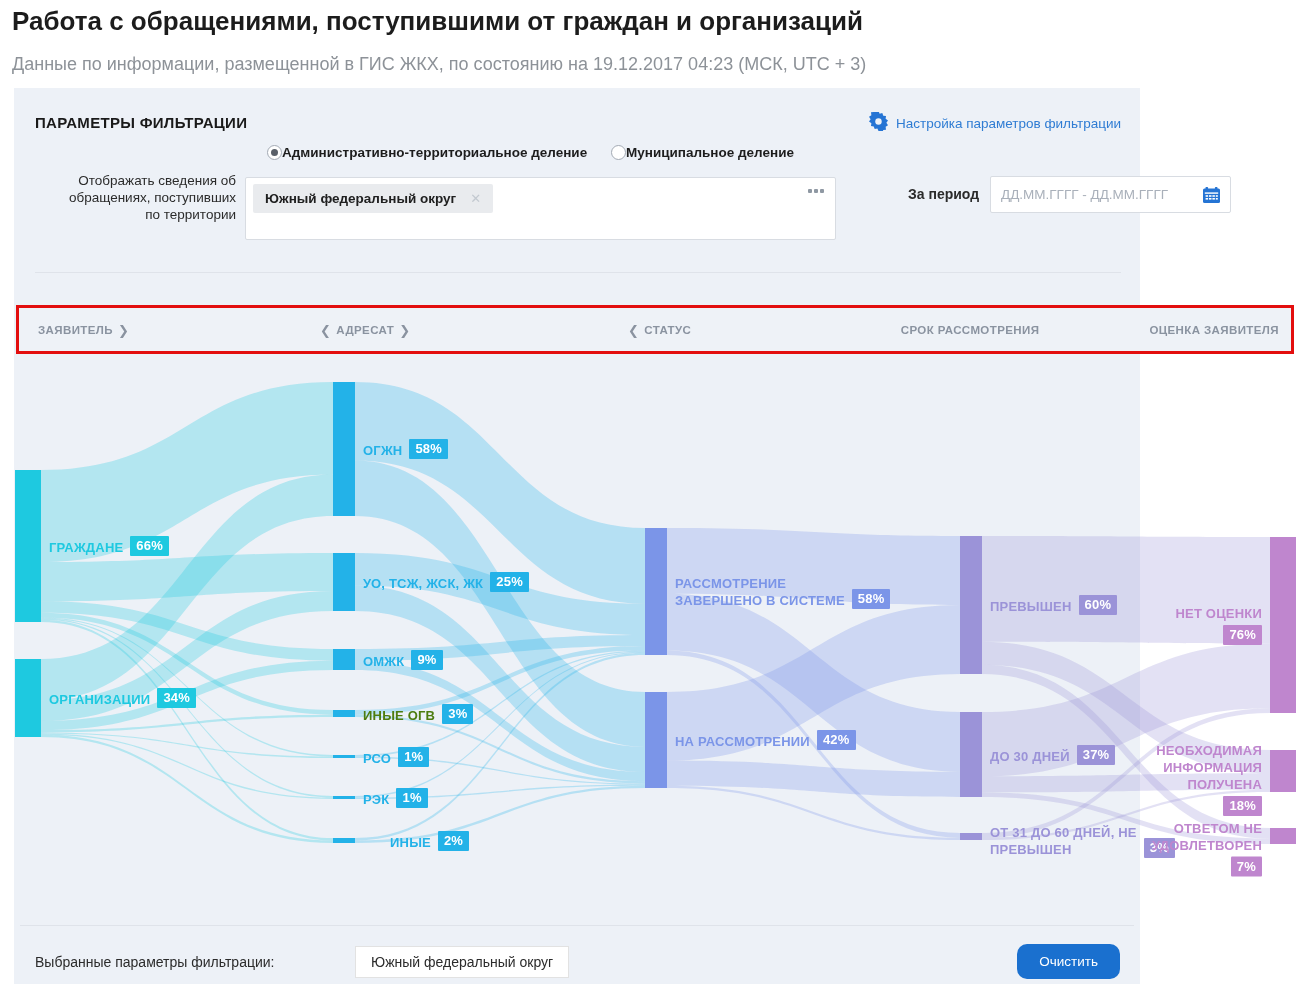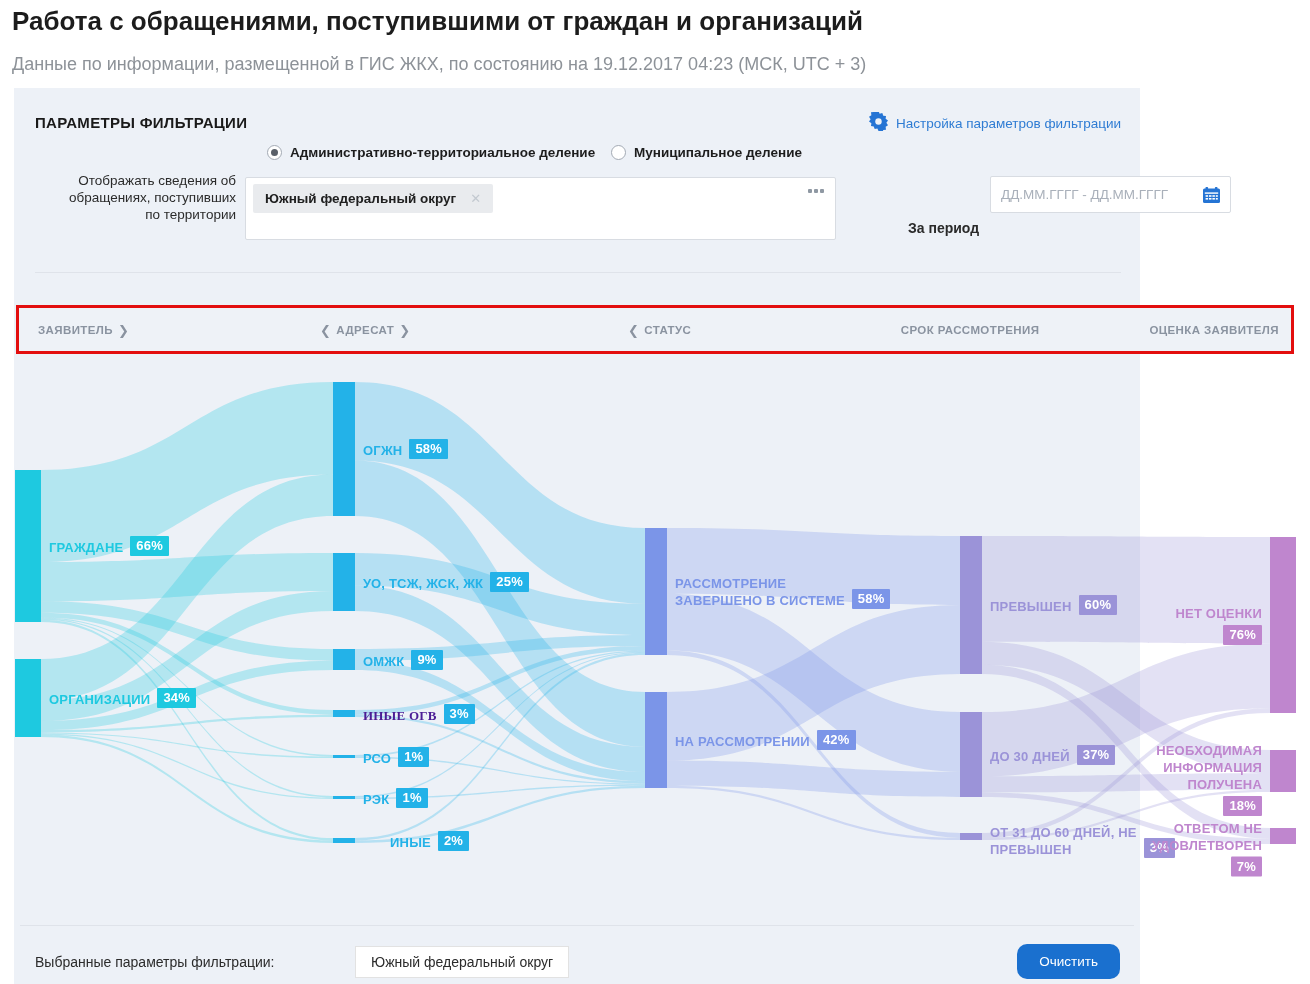--- a/index.html
+++ b/index.html
@@ -19,7 +19,7 @@
   .settings-link span.txt { font-size:13.5px; color:#2f7cd3; }
 
   .radio-row { position:absolute; top:57px; left:0; width:100%; height:16px; }
-  .radio-opt { position:absolute; display:flex; align-items:center; gap:8px; cursor:pointer; }
+  .radio-opt { position:absolute; display:flex; align-items:center; cursor:pointer; }
   .radio-opt.r0 { left:253px; } .radio-opt.r1 { left:597px; }
   .radio-circle { width:15px; height:15px; border-radius:50%; border:1px solid #a3aab4; background:#fff; position:relative; flex:0 0 15px; }
   .radio-circle.checked::after { content:""; position:absolute; left:3px; top:3px; width:7px; height:7px; border-radius:50%; background:#5a6069; }

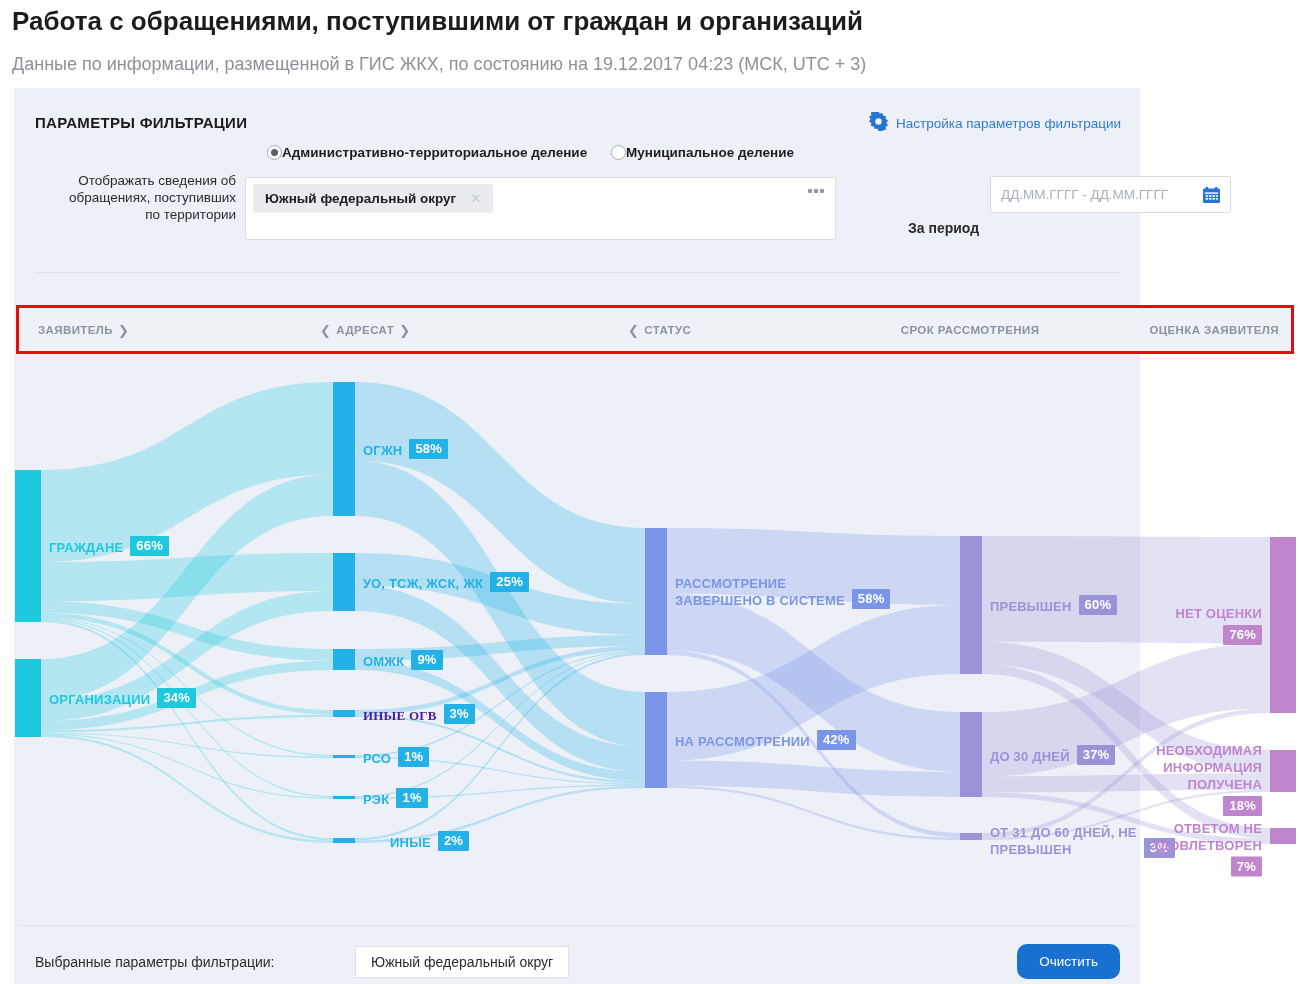--- a/index.html
+++ b/index.html
@@ -33,7 +33,7 @@
   .dots-menu { position:absolute; right:11px; top:11px; display:flex; gap:2px; cursor:pointer; }
   .dots-menu i { width:4px; height:4px; background:#8f98a3; border-radius:1px; }
 
-  .period-label { position:absolute; left:894px; top:98px; font-size:14px; font-weight:600; color:#2b2b2b;margin-top:34px; }
+  .period-label { position:absolute; left:894px; top:98px; font-size:14px; font-weight:600; color:#2b2b2b; }
   .period-input { position:absolute; left:976px; top:88px; width:241px; height:37px; background:#fff; border:1px solid #d8dce2; border-radius:2px; display:flex; align-items:center; padding:0 10px; cursor:text; }
   .period-input .ph { flex:1; font-size:13.5px; color:#a9b0ba; }
   .cal-icon { width:17px; height:16px; flex:0 0 17px; cursor:pointer; }

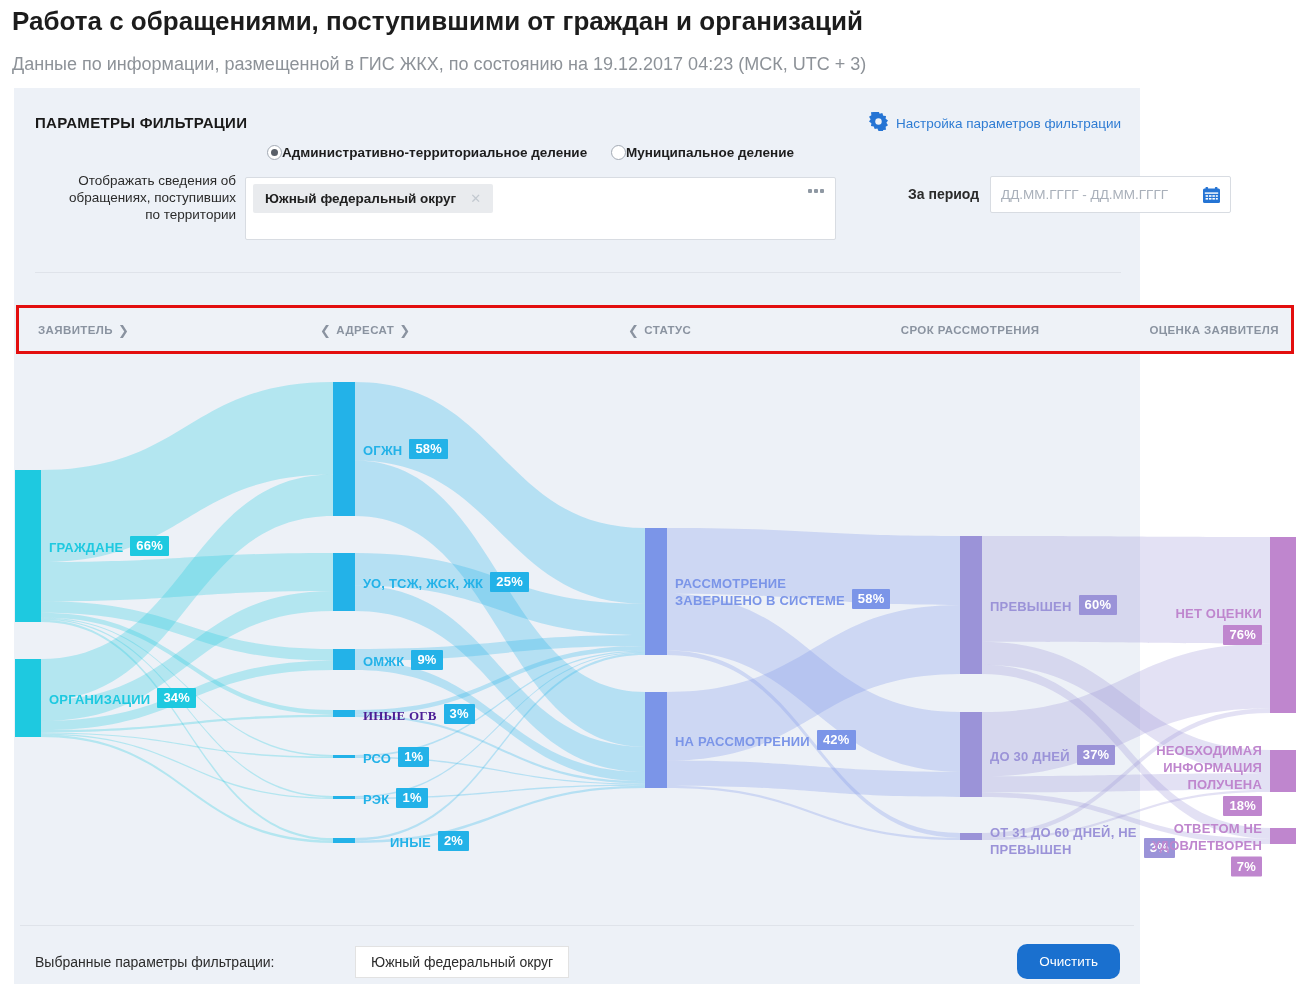--- a/index.html
+++ b/index.html
@@ -216,7 +216,7 @@
           <div class="nk-label side-right" style="top: 91px; left: 349px;"><span style="color: rgb(35, 178, 232);">ОГЖН</span><span class="nk-badge" style="background: rgb(35, 178, 232);">58%</span></div>
           <div class="nk-label side-right" style="top: 224px; left: 349px;"><span style="color: rgb(35, 178, 232);">УО, ТСЖ, ЖСК, ЖК</span><span class="nk-badge" style="background: rgb(35, 178, 232);">25%</span></div>
           <div class="nk-label side-right" style="top: 301.5px; left: 349px;"><span style="color: rgb(35, 178, 232);">ОМЖК</span><span class="nk-badge" style="background: rgb(35, 178, 232);">9%</span></div>
-          <div class="nk-label side-right" style="top: 355.5px; left: 349px;"><span style="color: #4c1d95; font-family: Liberation Serif, serif;">ИНЫЕ ОГВ</span><span class="nk-badge" style="background: rgb(35, 178, 232);">3%</span></div>
+          <div class="nk-label side-right" style="top: 355.5px; left: 349px;"><span style="color: #4d7c0f;">ИНЫЕ ОГВ</span><span class="nk-badge" style="background: rgb(35, 178, 232);">3%</span></div>
           <div class="nk-label side-right" style="top: 398.5px; left: 349px;"><span style="color: rgb(35, 178, 232);">РСО</span><span class="nk-badge" style="background: rgb(35, 178, 232);">1%</span></div>
           <div class="nk-label side-right" style="top: 439.5px; left: 349px;"><span style="color: rgb(35, 178, 232);">РЭК</span><span class="nk-badge" style="background: rgb(35, 178, 232);">1%</span></div>
           <div class="nk-label side-right" style="top: 482.5px; left: 349px;"><span style="color: rgb(35, 178, 232); padding-left: 27px;">ИНЫЕ</span><span class="nk-badge" style="background: rgb(35, 178, 232);">2%</span></div>

